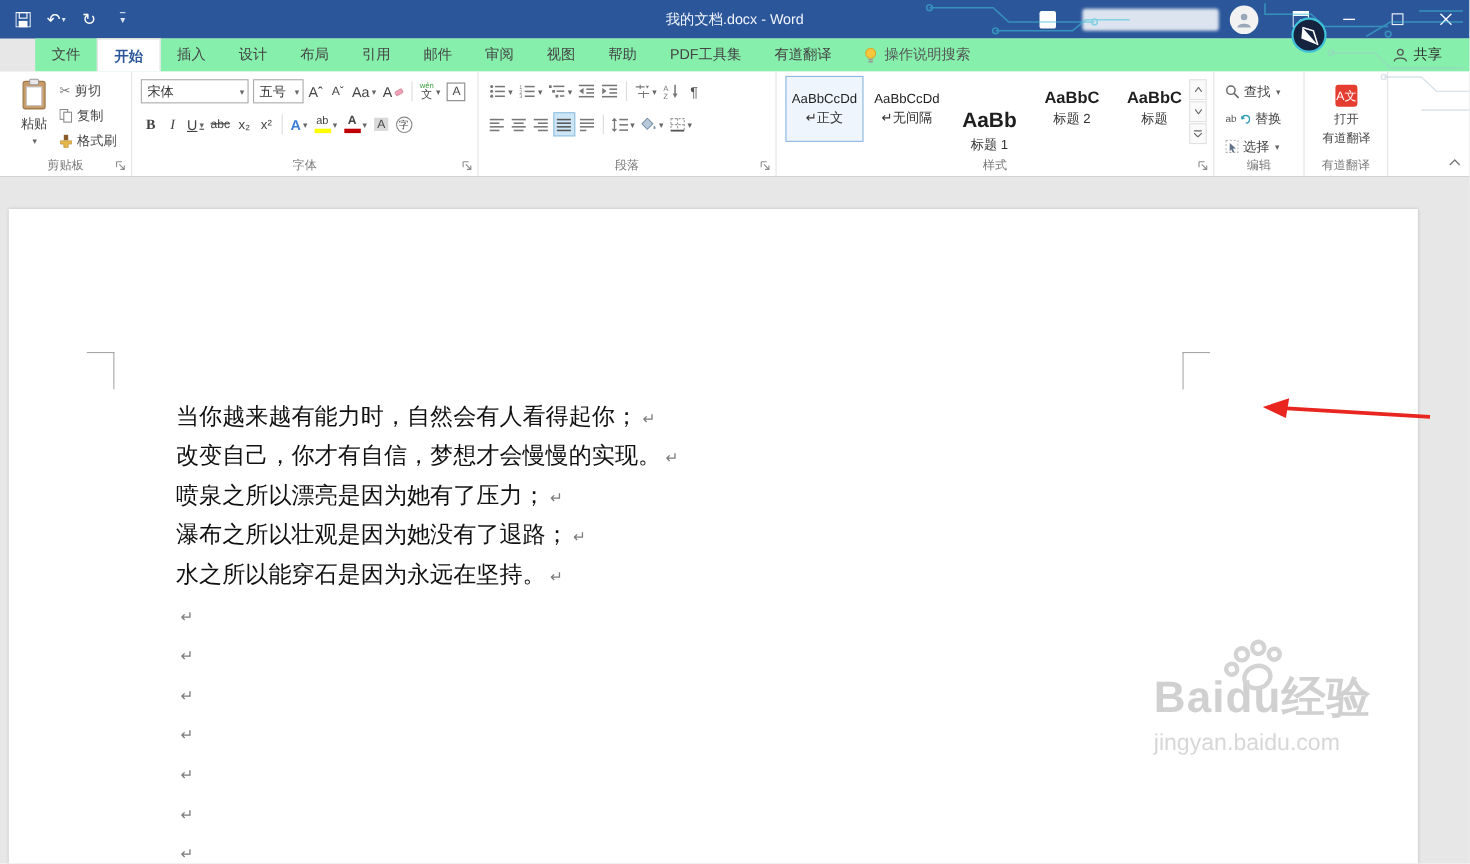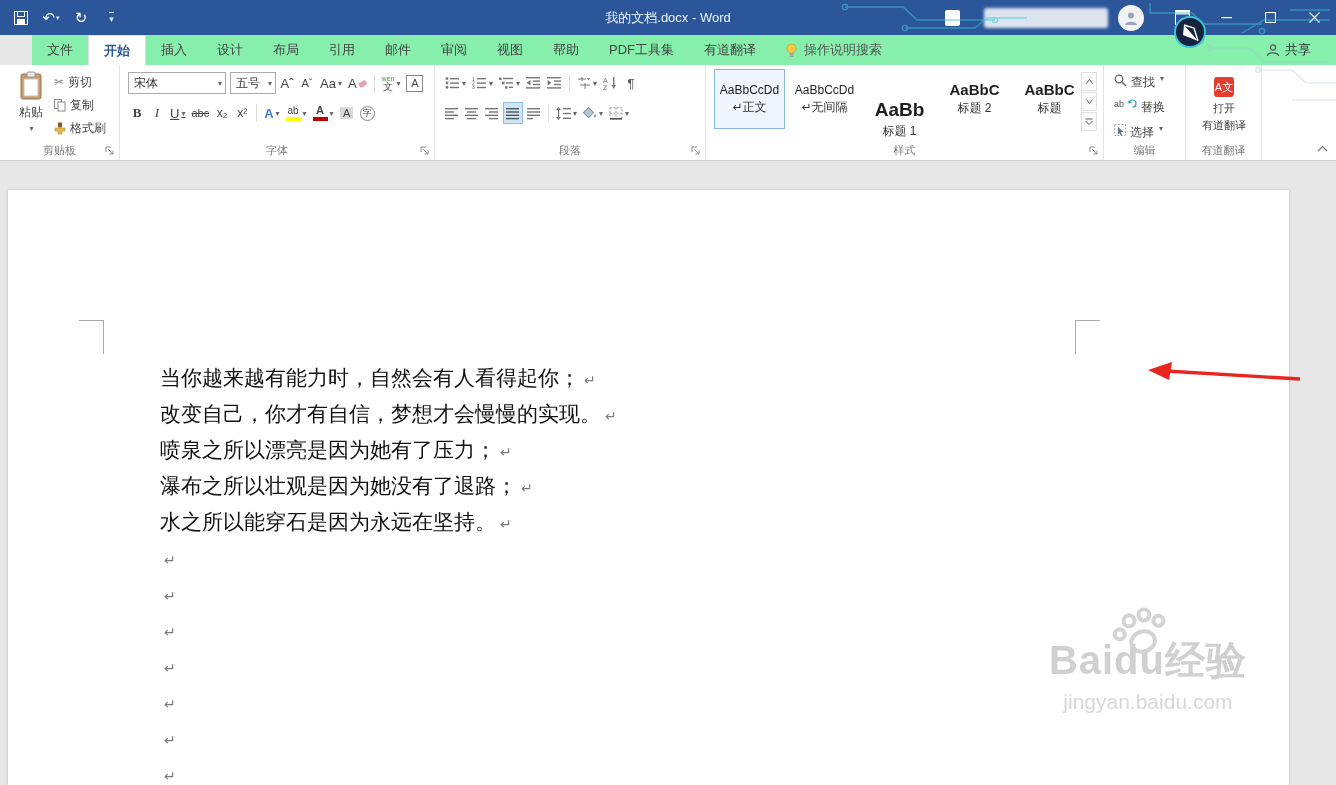--- a/index.html
+++ b/index.html
@@ -63,7 +63,7 @@
 
   
   .edit-col { position:absolute; left:10px; top:9px; display:flex; flex-direction:column; gap:7px; }
-  .edit-item { display:flex; gap:4px; font-size:12px; color:#444; height:18px; cursor:default; }
+  .edit-item { display:flex; align-items:center; gap:4px; font-size:12px; color:#444; height:18px; cursor:default; }
   .youdao-btn { position:absolute; left:8px; top:7px; width:60px; height:66px; display:flex; flex-direction:column; align-items:center; justify-content:center; gap:2px; font-size:11px; color:#444; cursor:default; }
   .yd-icon { width:20px; height:20px; border-radius:3px; background:#e53d30; color:#fff; font-size:11px; display:flex; align-items:center; justify-content:center; margin-bottom:2px; }
   .collapse-btn { position:absolute; right:8px; bottom:4px; cursor:default; }

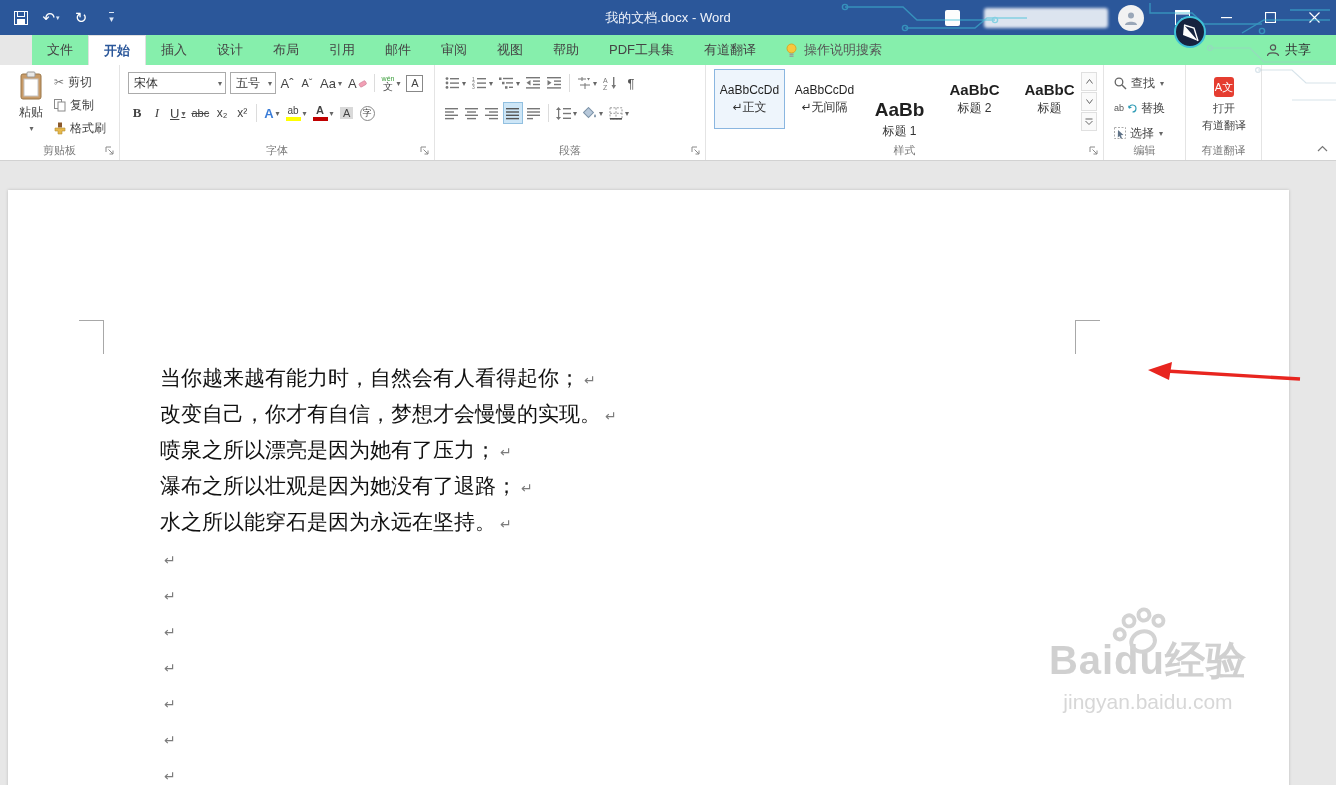--- a/index.html
+++ b/index.html
@@ -79,7 +79,7 @@
   .pmark { font-family:"DejaVu Sans",sans-serif; font-size:14px; color:#7c7c7c; margin-left:4px; }
 
   
-  .watermark { position:absolute; right:42px; top:448px; text-align:center; opacity:0.9; pointer-events:none; }
+  .watermark { position:absolute; right:42px; top:422px; text-align:left; opacity:0.9; pointer-events:none; }
   .wm-brand { font-size:40px; font-weight:600; color:#cccccc; letter-spacing:1px; line-height:1.1; }
   .wm-url { font-size:21px; color:#d3d3d3; margin-top:8px; }
   .wm-paw { position:absolute; right:78px; top:-32px; transform:rotate(-18deg); }

